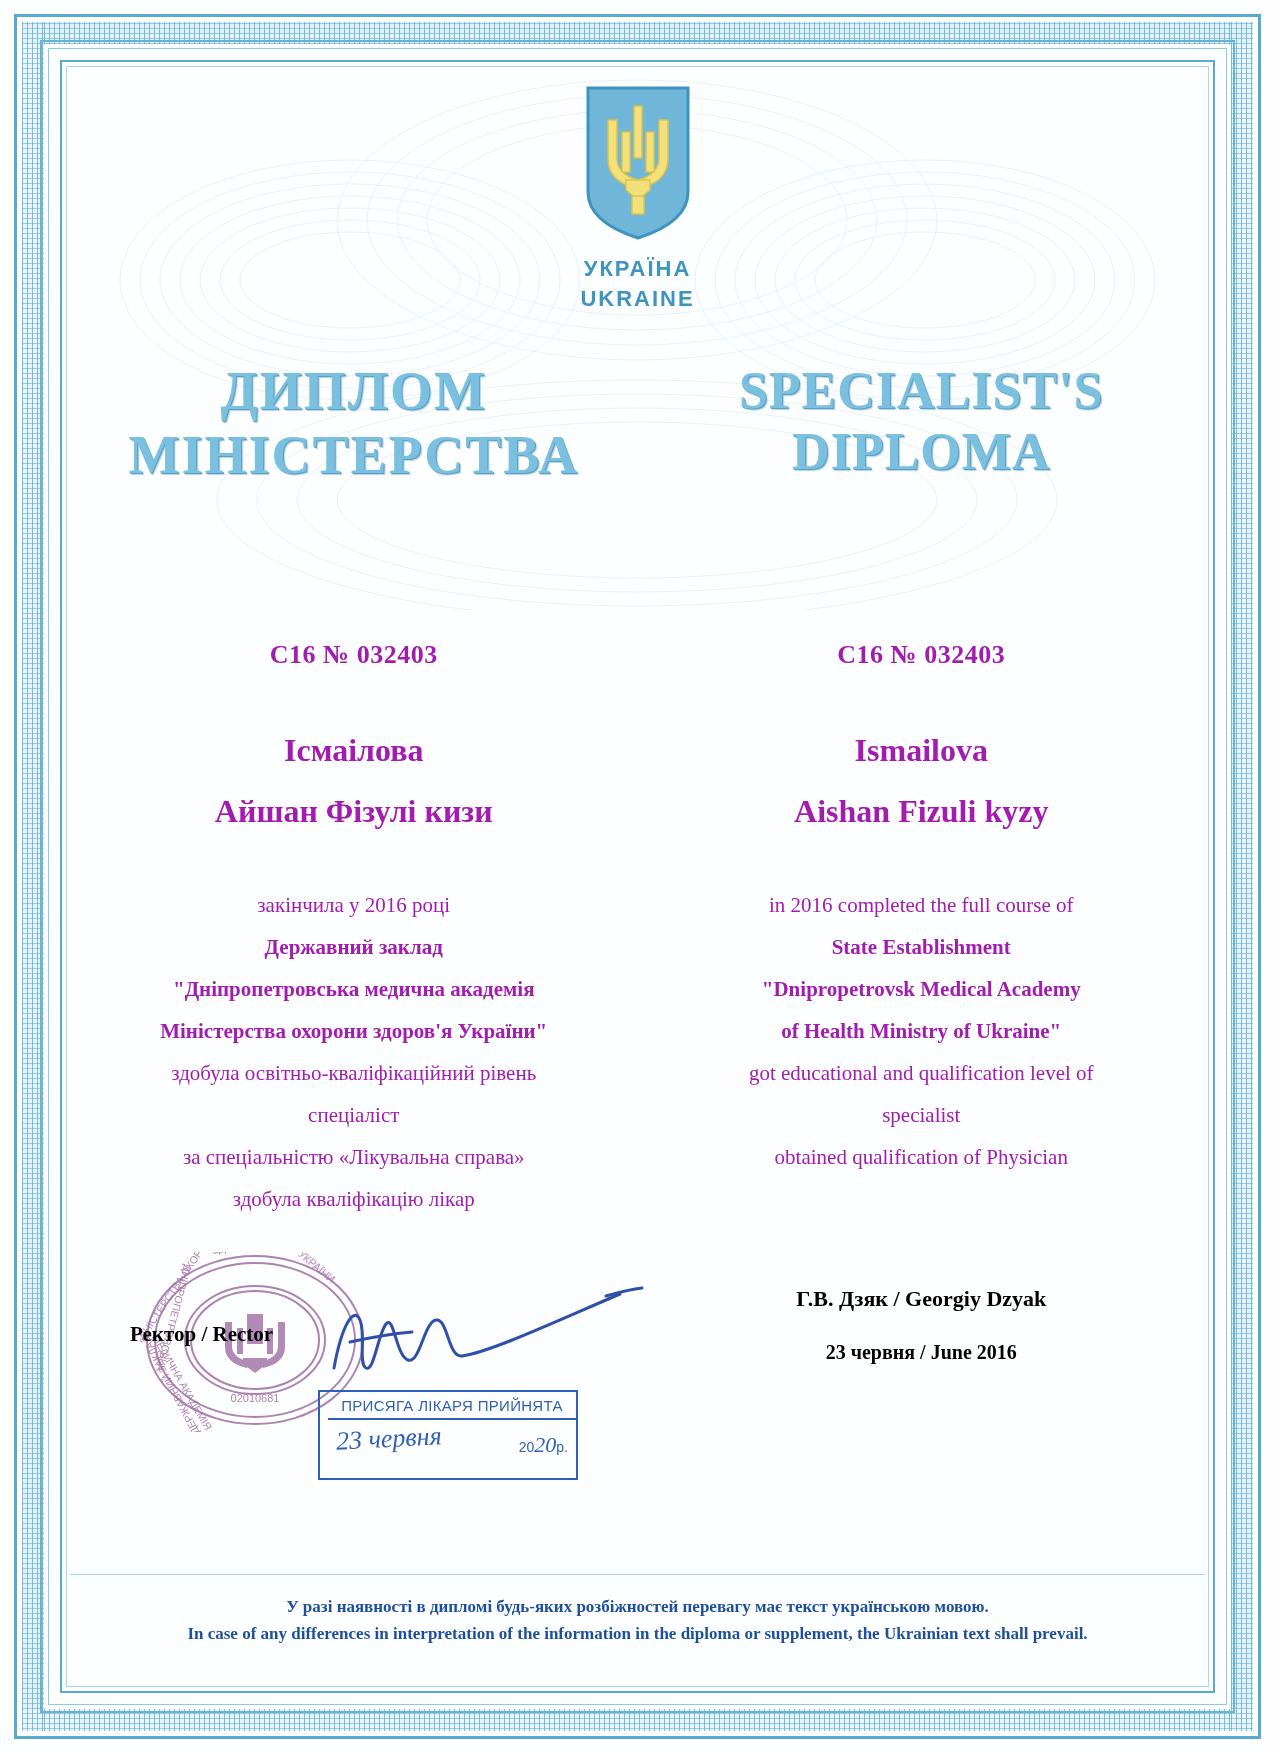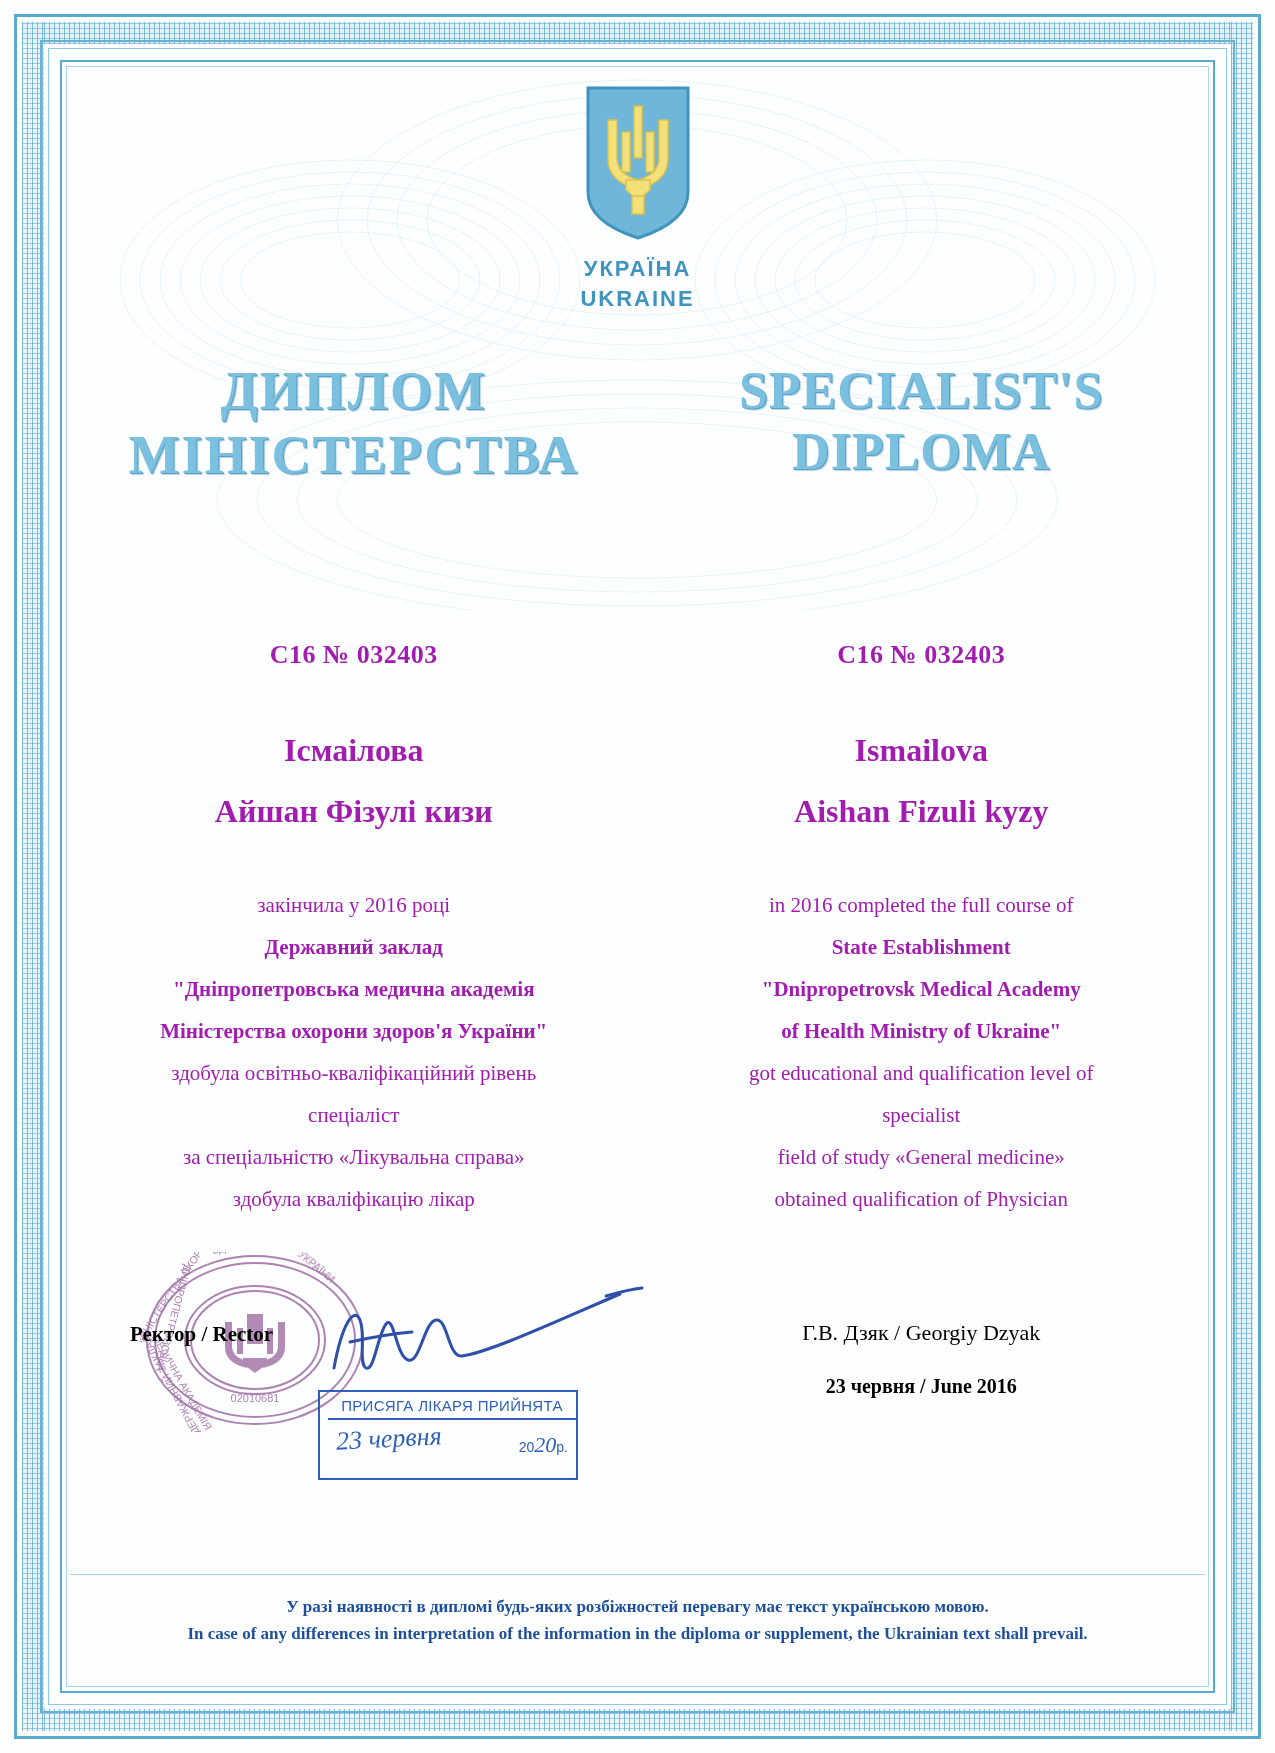--- a/index.html
+++ b/index.html
@@ -364,7 +364,6 @@
           <div class="b">of Health Ministry of Ukraine"</div>
           <div>got educational and qualification level of</div>
           <div>specialist</div>
-          <div>field of study «General medicine»</div>
           <div>obtained qualification of Physician</div>
         </div>
       </div>

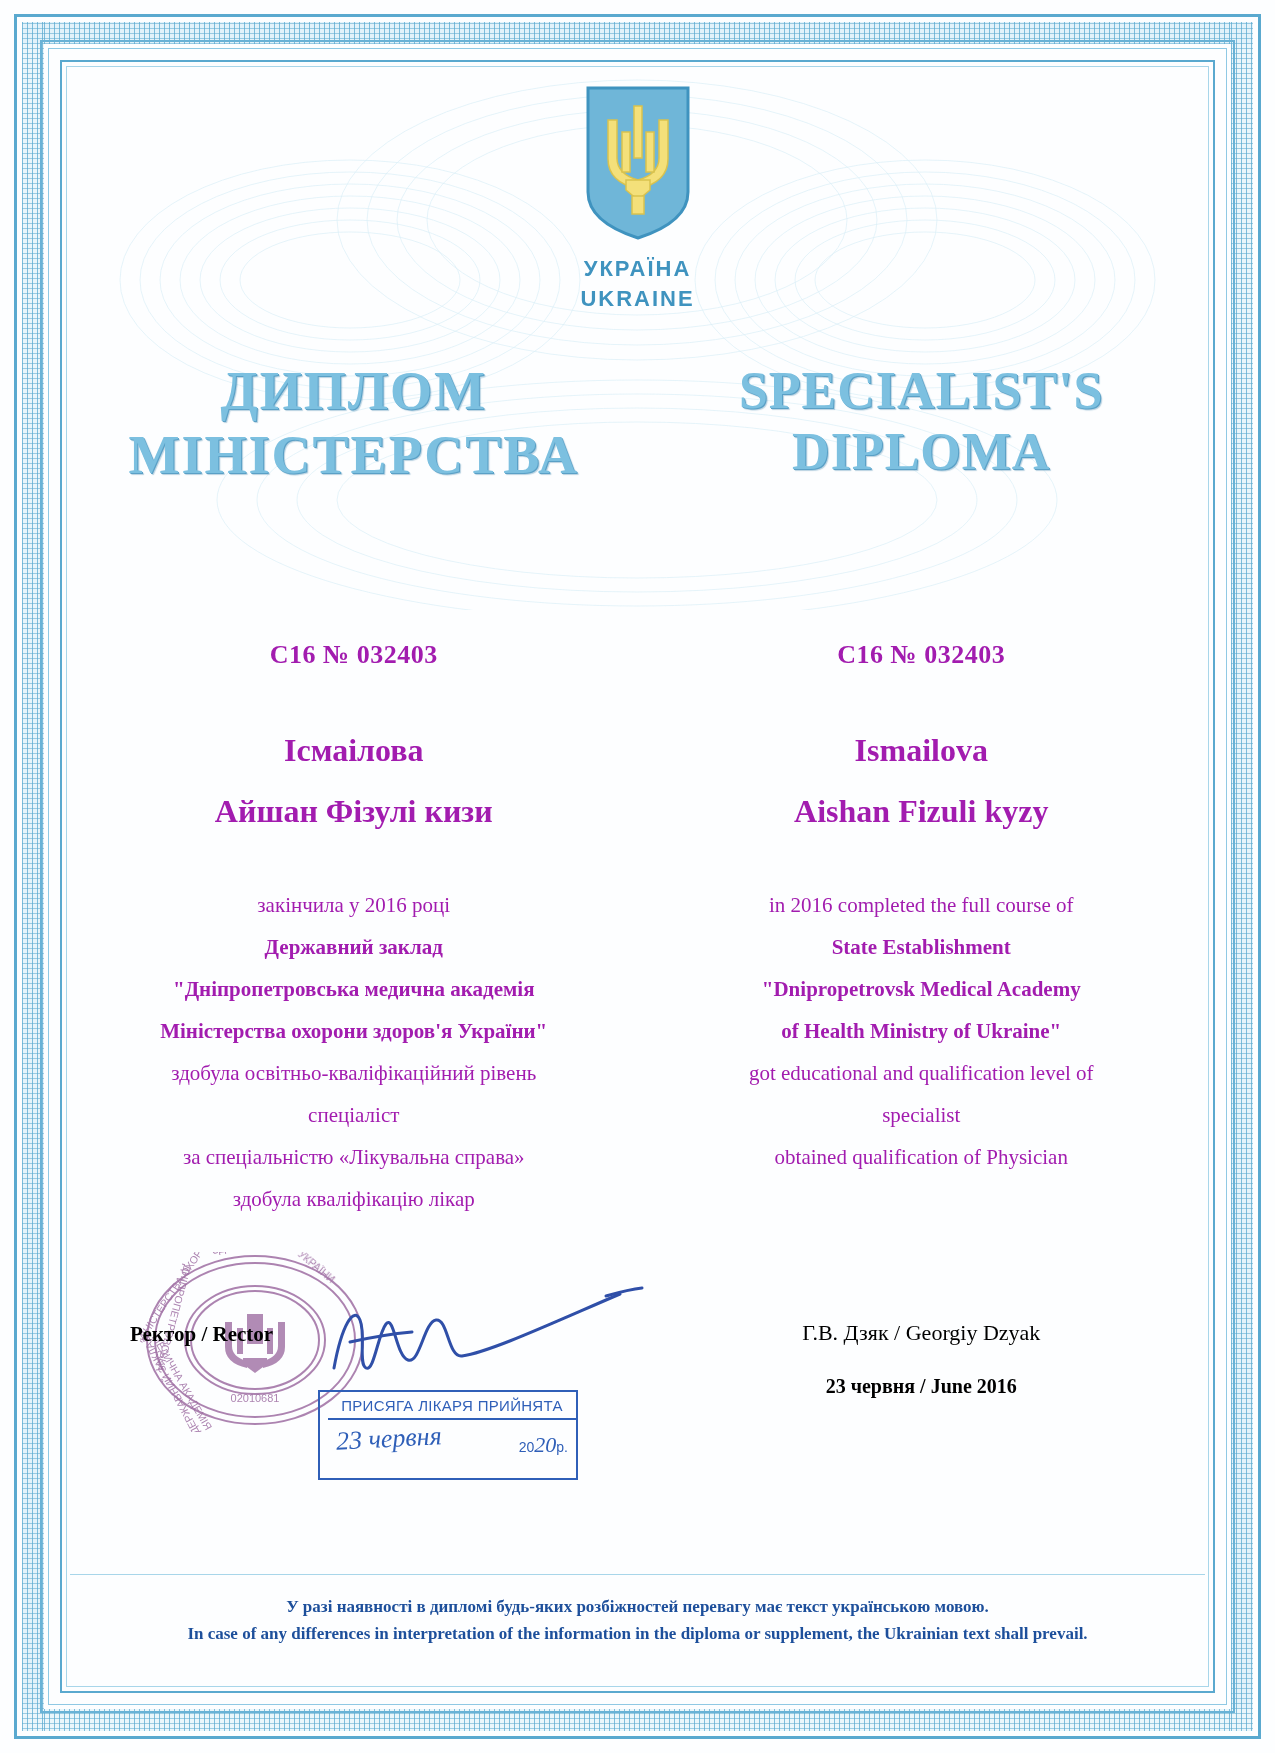--- a/index.html
+++ b/index.html
@@ -171,8 +171,8 @@
   }
   .rector-name {
     font-size: 22px;
-    font-weight: 400;
-    margin-top: 78px;
+    font-weight: 700;
+    margin-top: 44px;
   }
   .rector-date {
     font-size: 20px;

